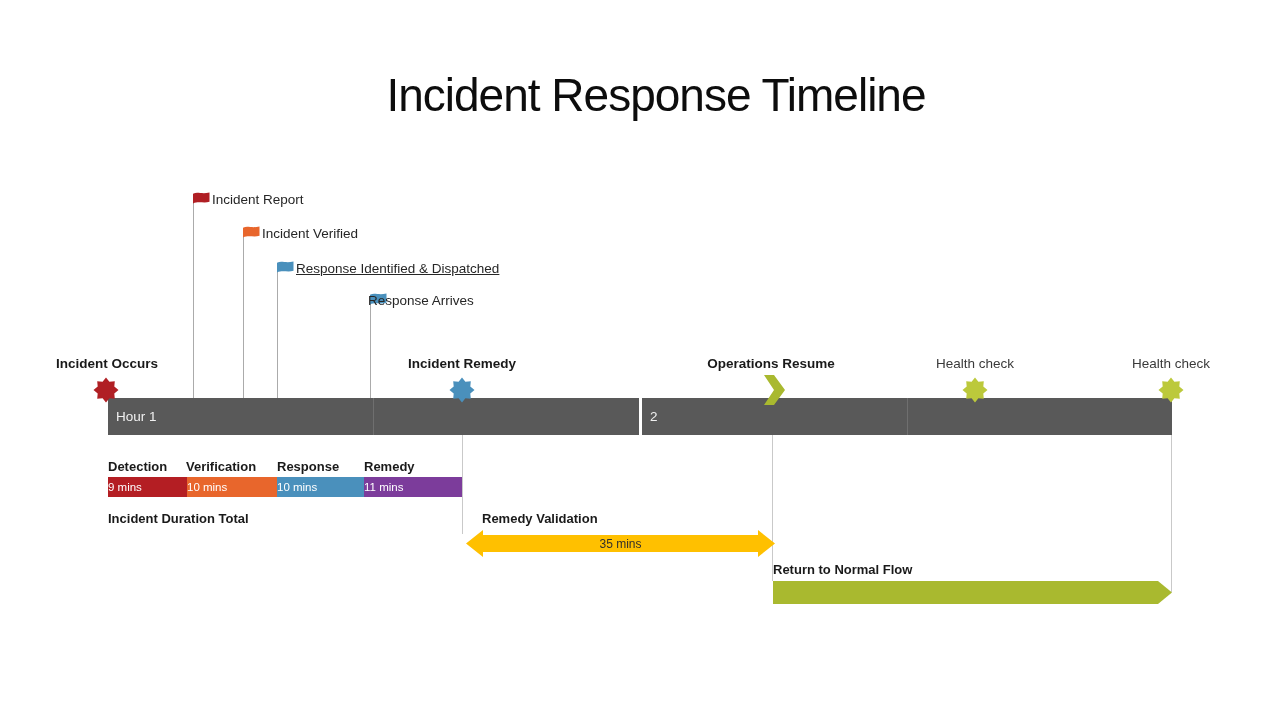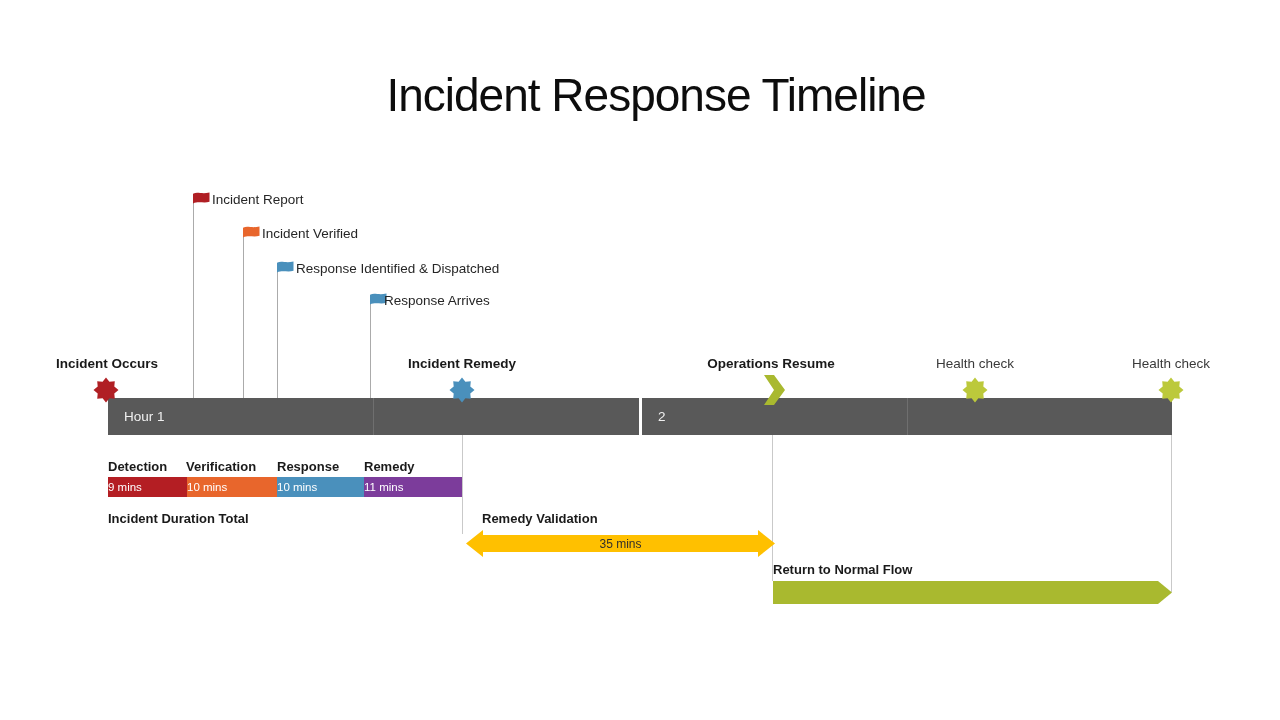--- a/index.html
+++ b/index.html
@@ -49,7 +49,7 @@
   <svg class="abs" style="left:277px;top:261px;" width="17" height="13">
     <path d="M0,1.8 C4.5,-0.6 8,2.4 16.5,0.6 L16.5,9.8 C11,11.8 6,9 0,11.4 Z" fill="#4A90BC"></path>
   </svg>
-  <div class="abs flag-label" style="left:296px;top:261px;">Response Identified &amp; Dispatched</div>
+  <div class="abs flag-label" style="left:296px;top:261px;text-decoration:underline;">Response Identified &amp; Dispatched</div>
 
   <svg class="abs" style="left:370px;top:293px;" width="17" height="13">
     <path d="M0,1.8 C4.5,-0.6 8,2.4 16.5,0.6 L16.5,9.8 C11,11.8 6,9 0,11.4 Z" fill="#4A90BC"></path>

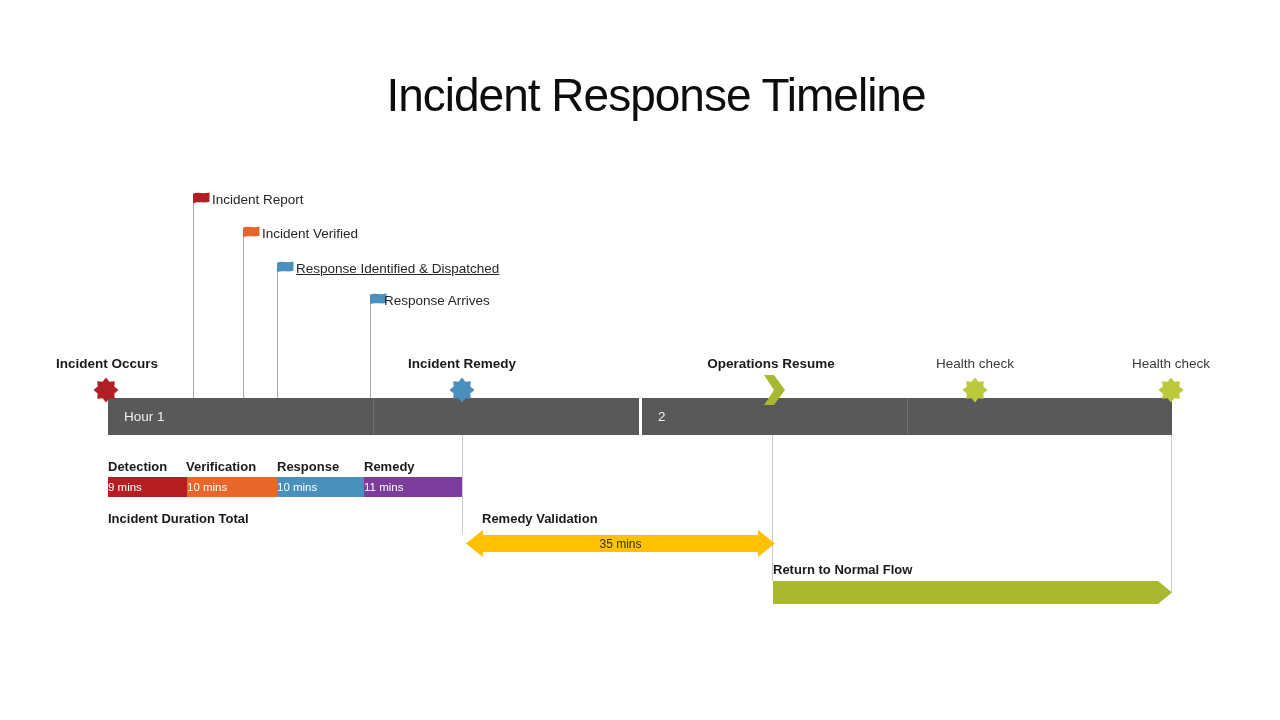--- a/index.html
+++ b/index.html
@@ -54,7 +54,7 @@
   <svg class="abs" style="left:370px;top:293px;" width="17" height="13">
     <path d="M0,1.8 C4.5,-0.6 8,2.4 16.5,0.6 L16.5,9.8 C11,11.8 6,9 0,11.4 Z" fill="#4A90BC"></path>
   </svg>
-  <div class="abs flag-label" style="left:384px;top:293px;">Response Arrives</div>
+  <div class="abs flag-label" style="left:368px;top:293px;">Response Arrives</div>
 
   <div class="abs band-seg" style="left:108px;top:398px;width:531px;">
     <span>Hour 1</span>

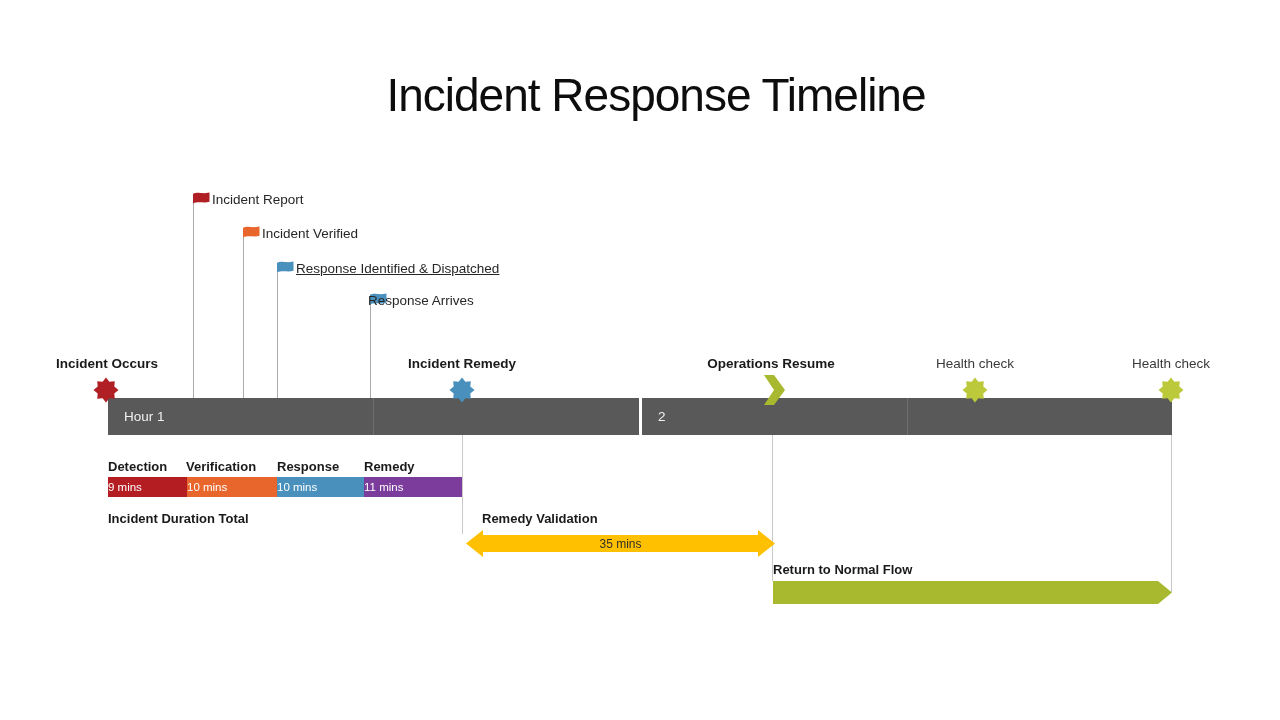--- a/index.html
+++ b/index.html
@@ -15,7 +15,7 @@
   .bold{font-weight:bold;}
   .reg{font-weight:400;color:#3a3a3a;}
   .band-seg{height:37px;background:#595959;display:flex;align-items:center;}
-  .band-seg span{font-size:13.5px;color:#f0f0f0;padding-left:16px;}
+  .band-seg span{font-size:13.5px;color:#f0f0f0;padding-left:8px;}
   .midtick{position:absolute;top:0;width:1px;height:37px;background:#6f6f6f;}
   .task-label{font-size:13px;font-weight:bold;color:#1a1a1a;white-space:nowrap;}
   .task-bar{height:20px;display:flex;align-items:center;justify-content:flex-start;

